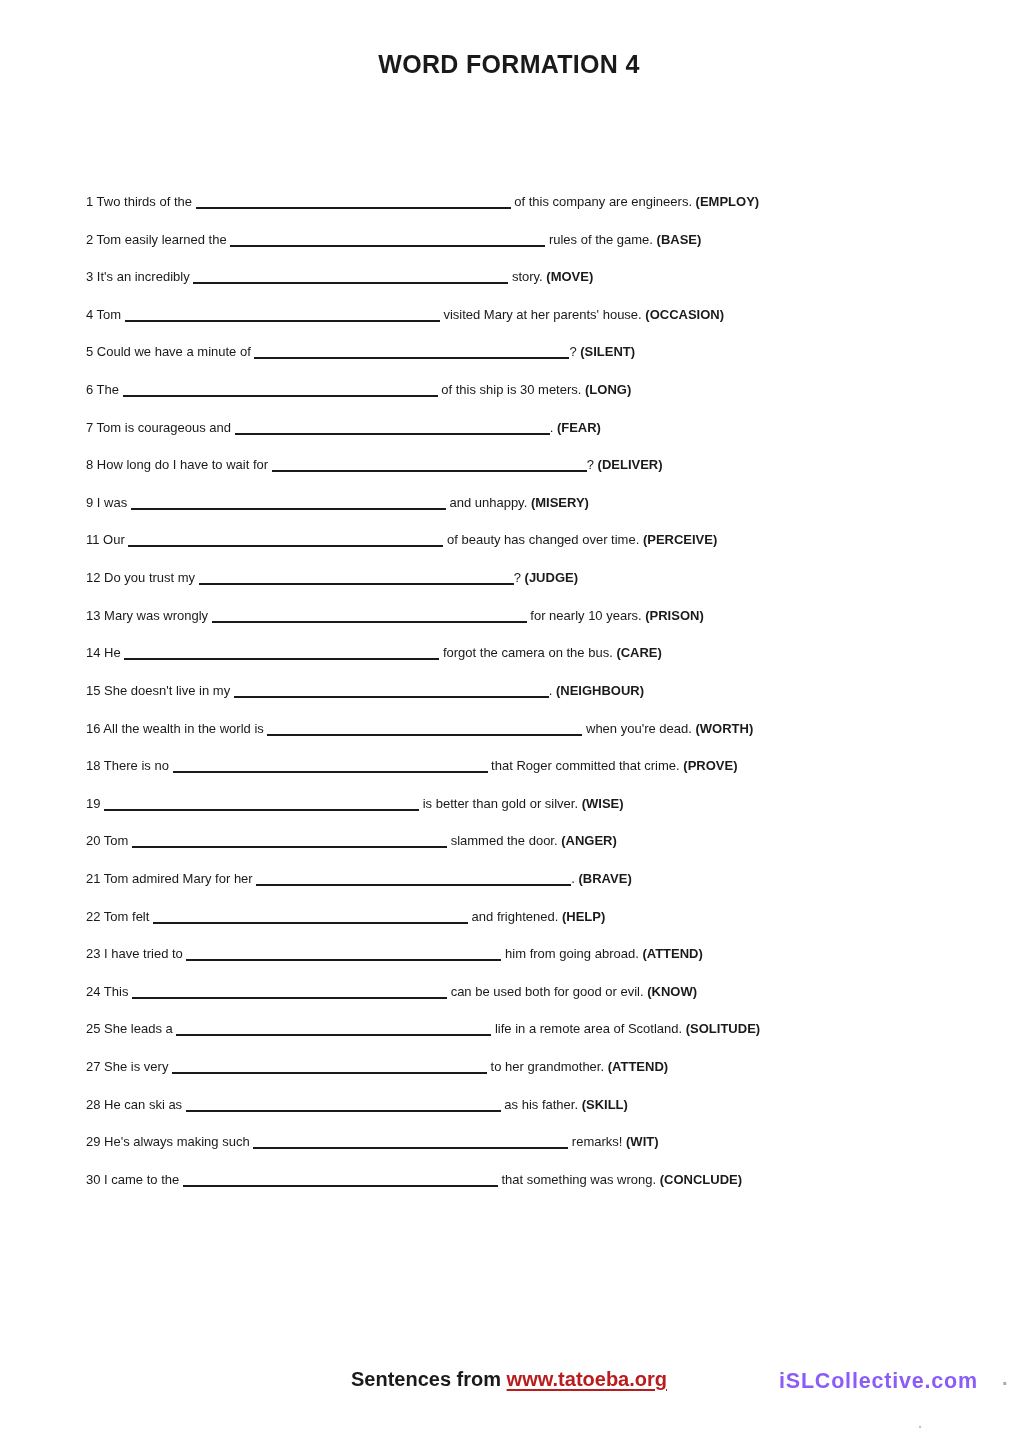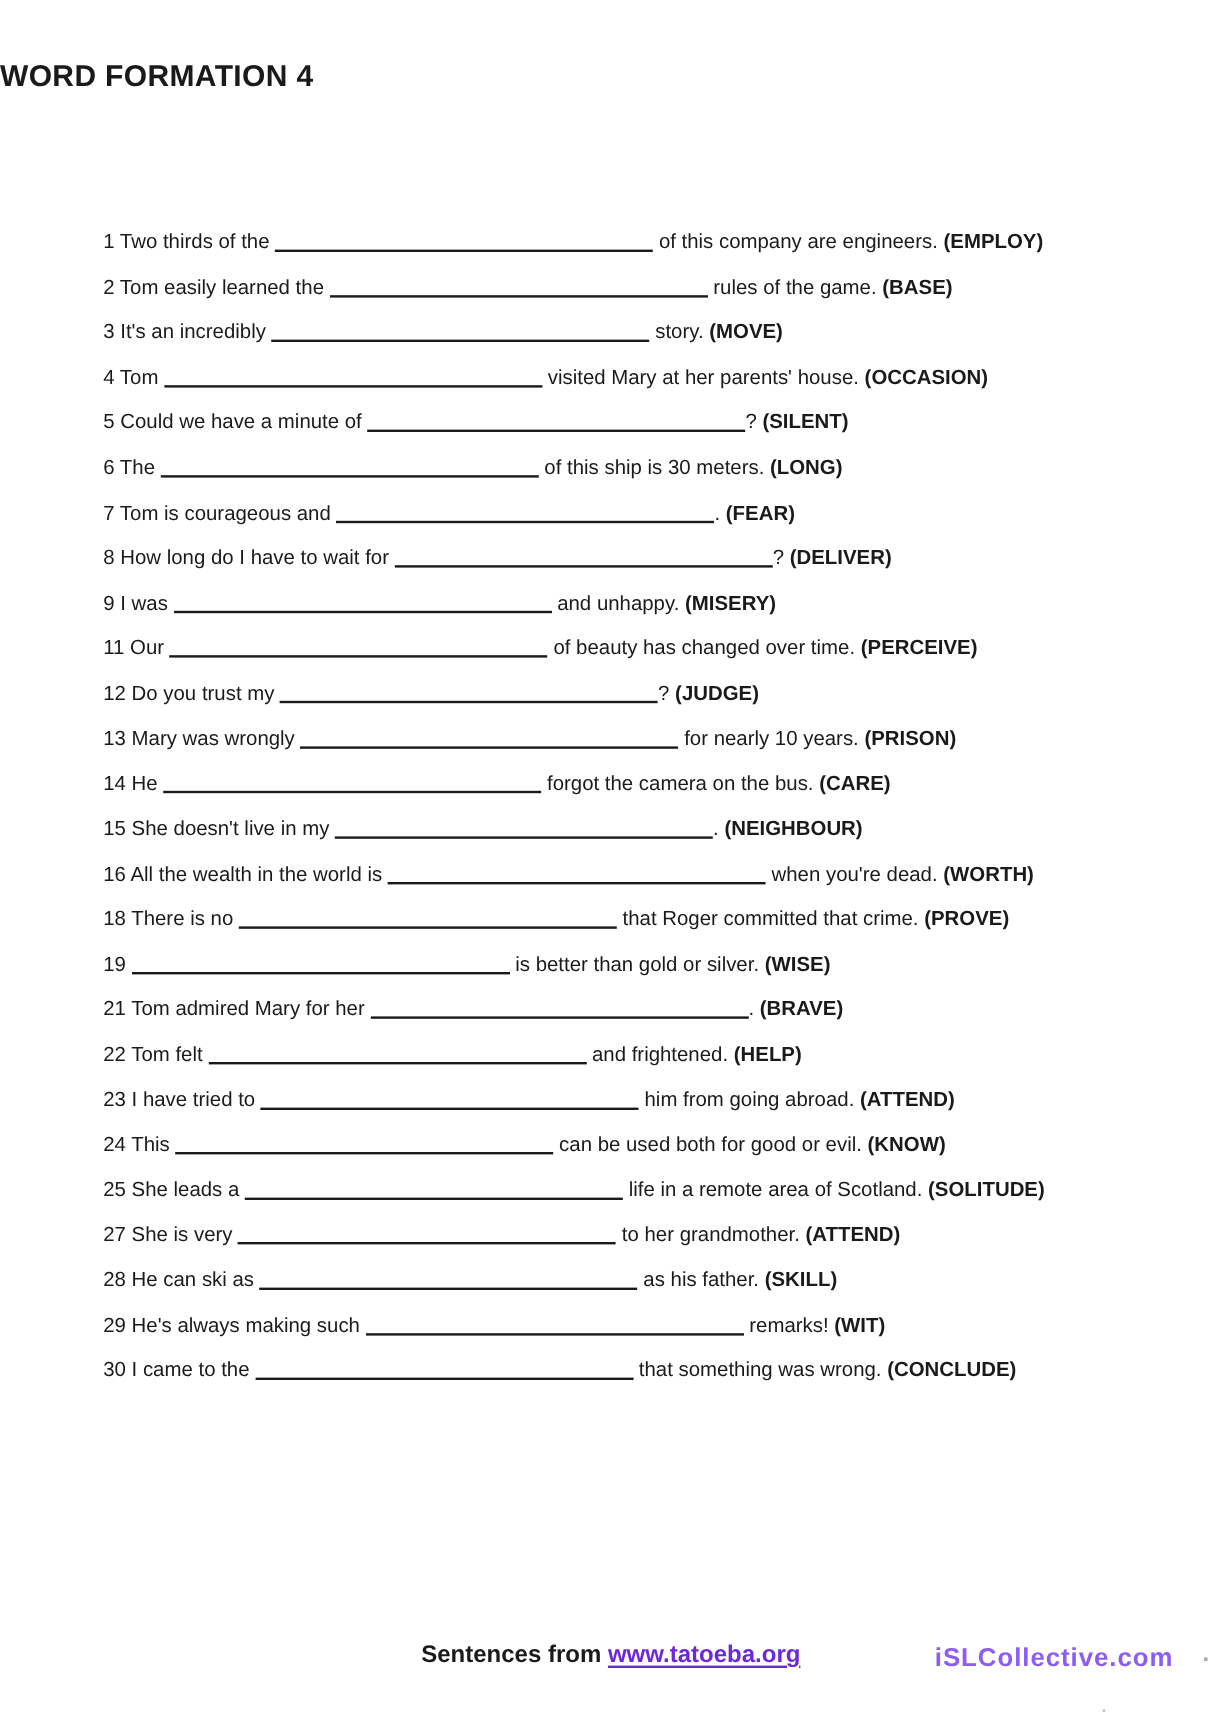--- a/index.html
+++ b/index.html
@@ -15,7 +15,7 @@
   .page { position: absolute; inset: 0; background: #fff; }
   .title {
     position: absolute; top: 50px; left: 0; width: 100%;
-    text-align: left;
+    text-align: center;
     font-size: 25px; font-weight: bold; letter-spacing: 0.3px;
     margin: 0;
   }

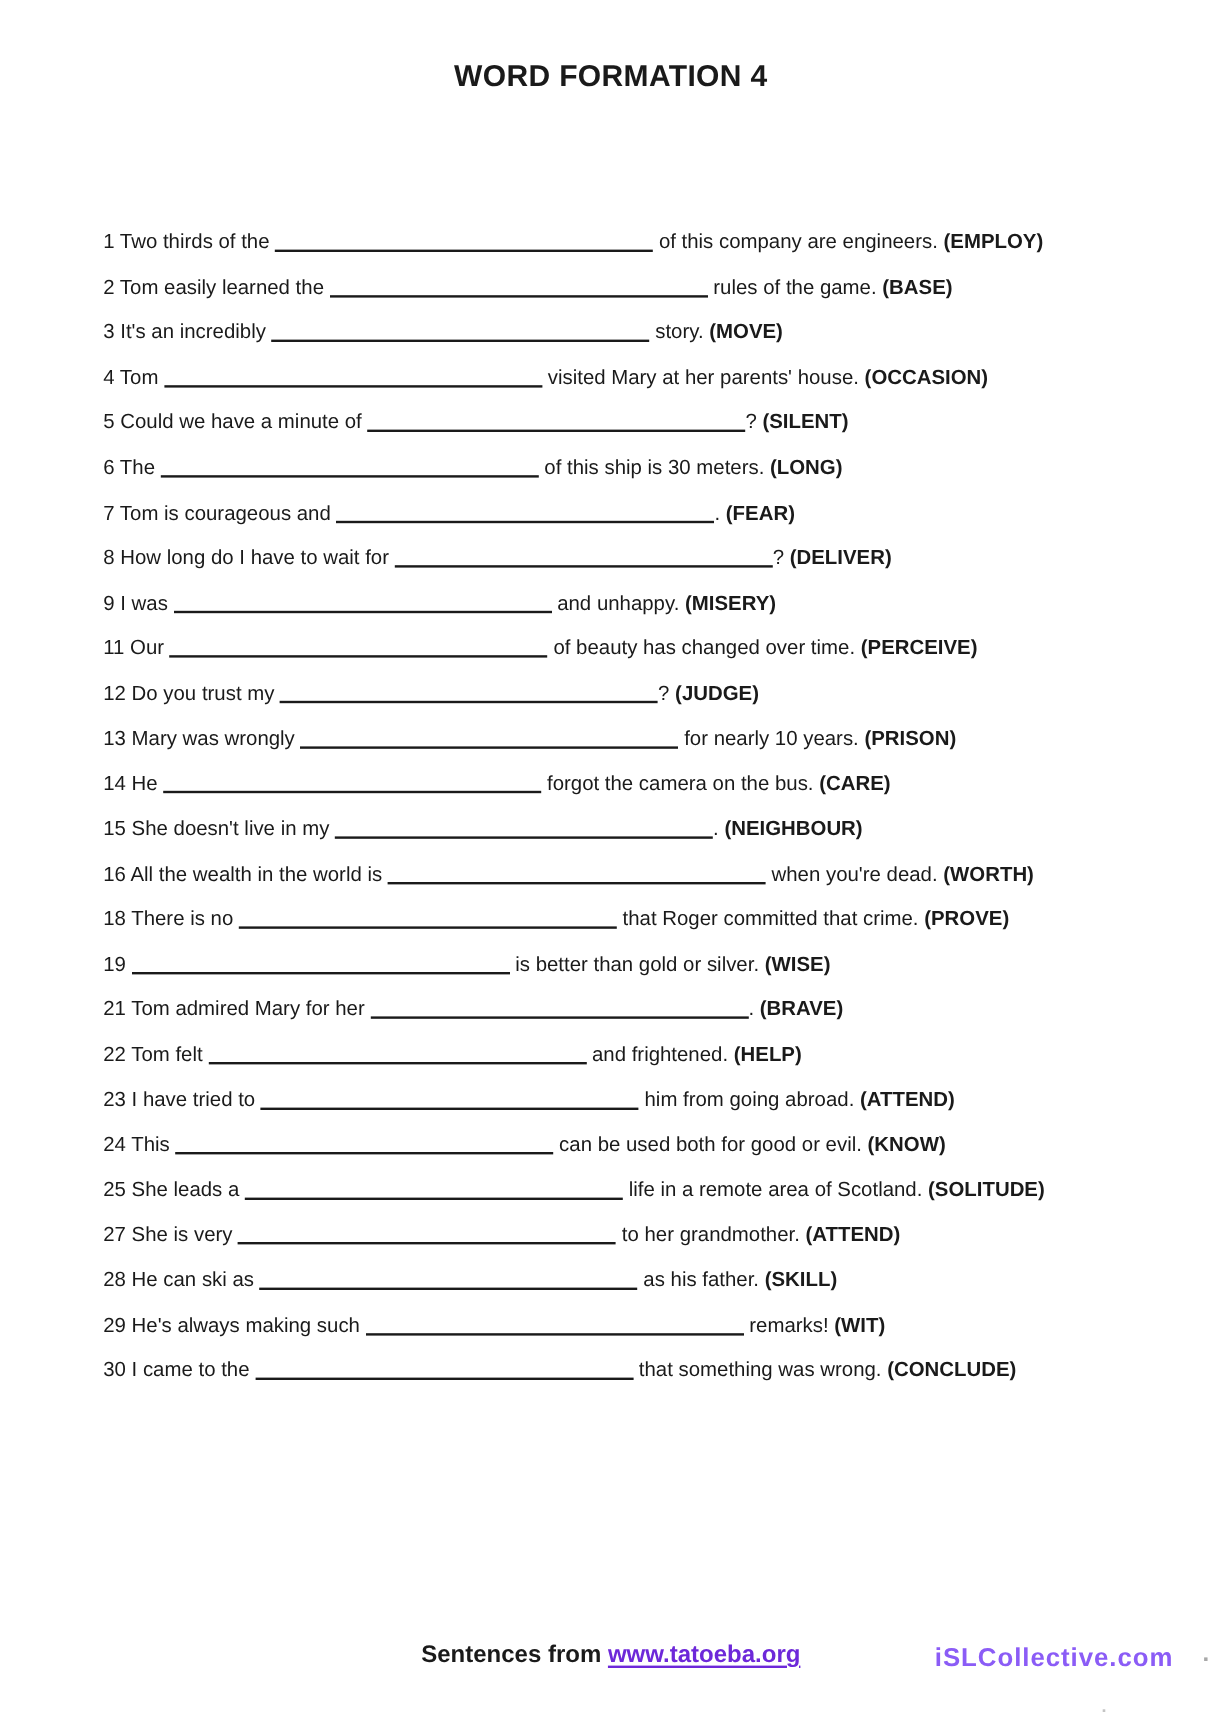--- a/index.html
+++ b/index.html
@@ -26,7 +26,7 @@
   .list { position: absolute; top: 192px; left: 86px; width: 910px; }
   .row {
     height: 37.62px;
-    font-size: 17px;
+    font-size: 13px;
     line-height: 19px;
     white-space: pre;
   }

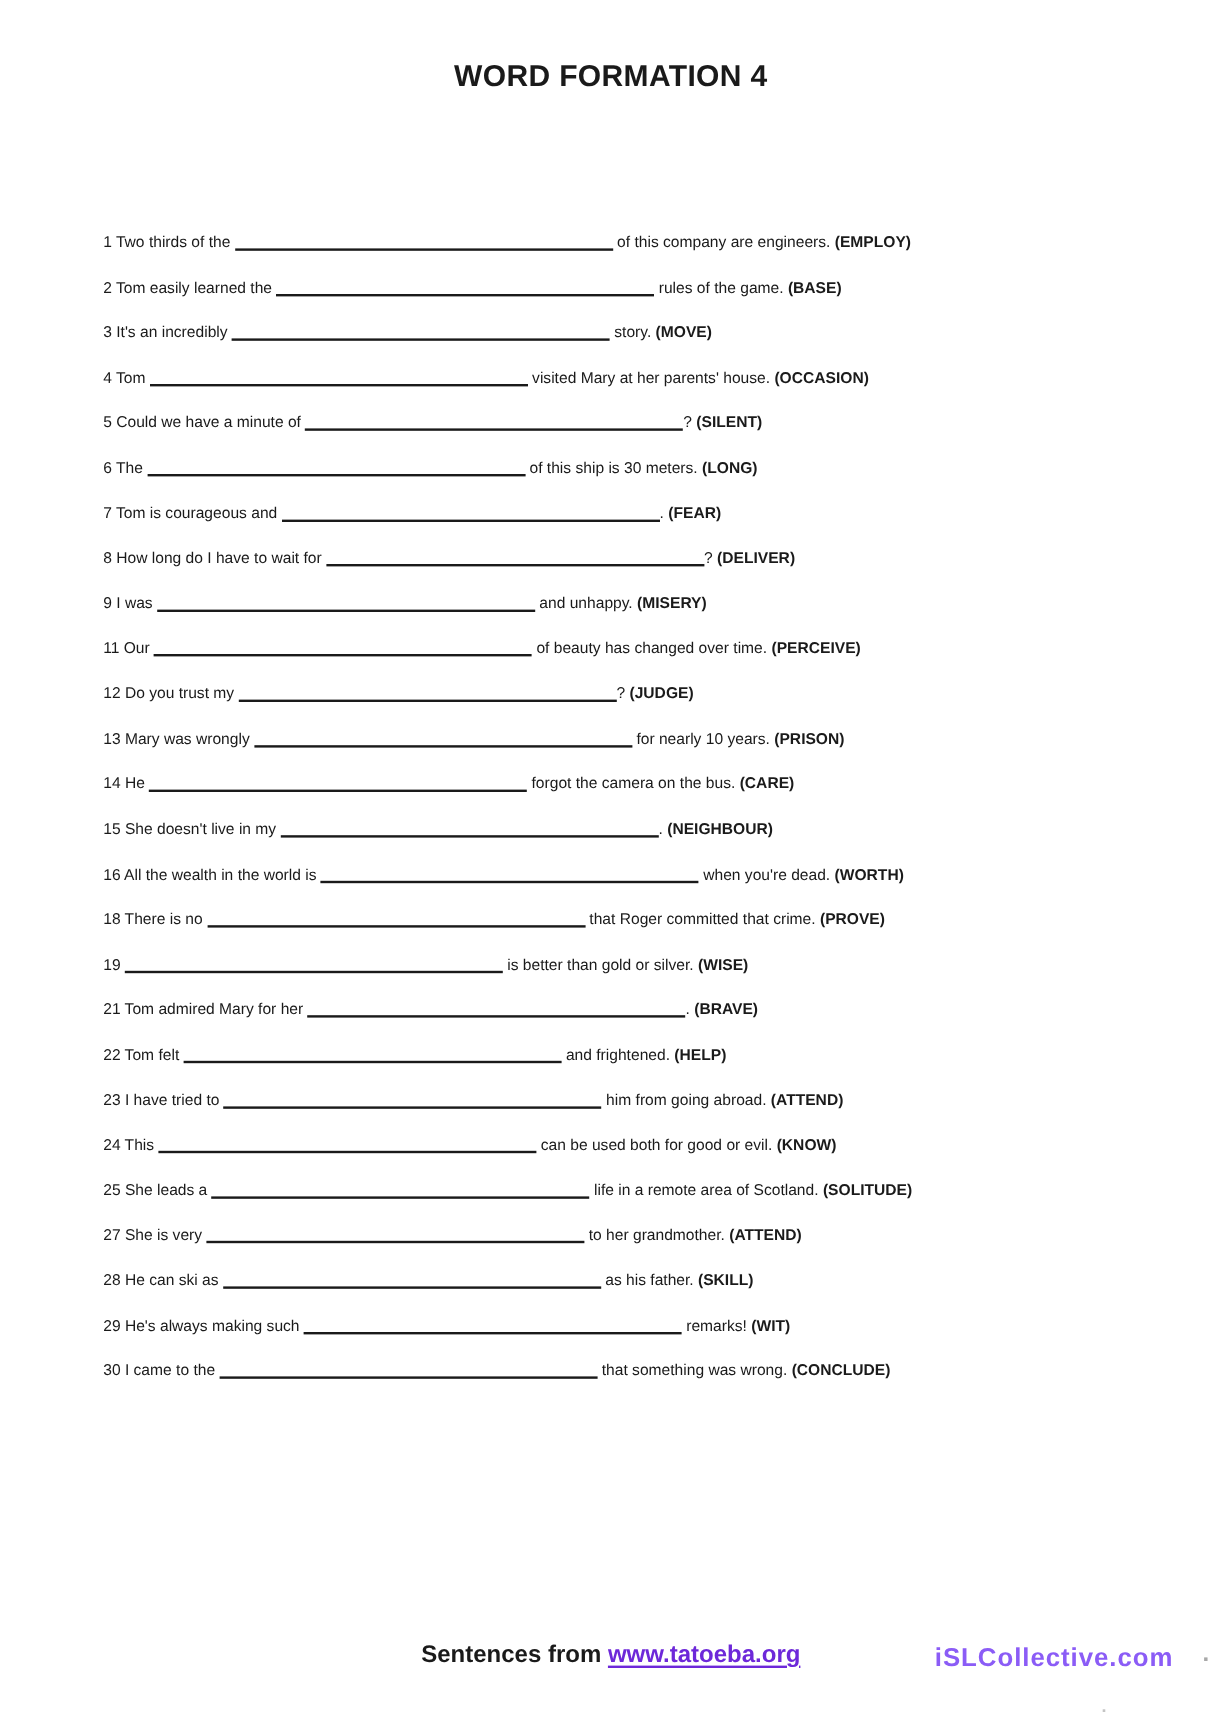--- a/index.html
+++ b/index.html
@@ -102,6 +102,7 @@
 
     <div class="row"><span>19</span><span> </span><span class="blank"></span><span> is better than gold or silver. </span><span class="bword">(WISE)</span></div>
 
+    <div class="row"><span>20</span><span> Tom </span><span class="blank"></span><span> slammed the door. </span><span class="bword">(ANGER)</span></div>
 
     <div class="row"><span>21</span><span> Tom admired Mary for her </span><span class="blank"></span><span>. </span><span class="bword">(BRAVE)</span></div>
 

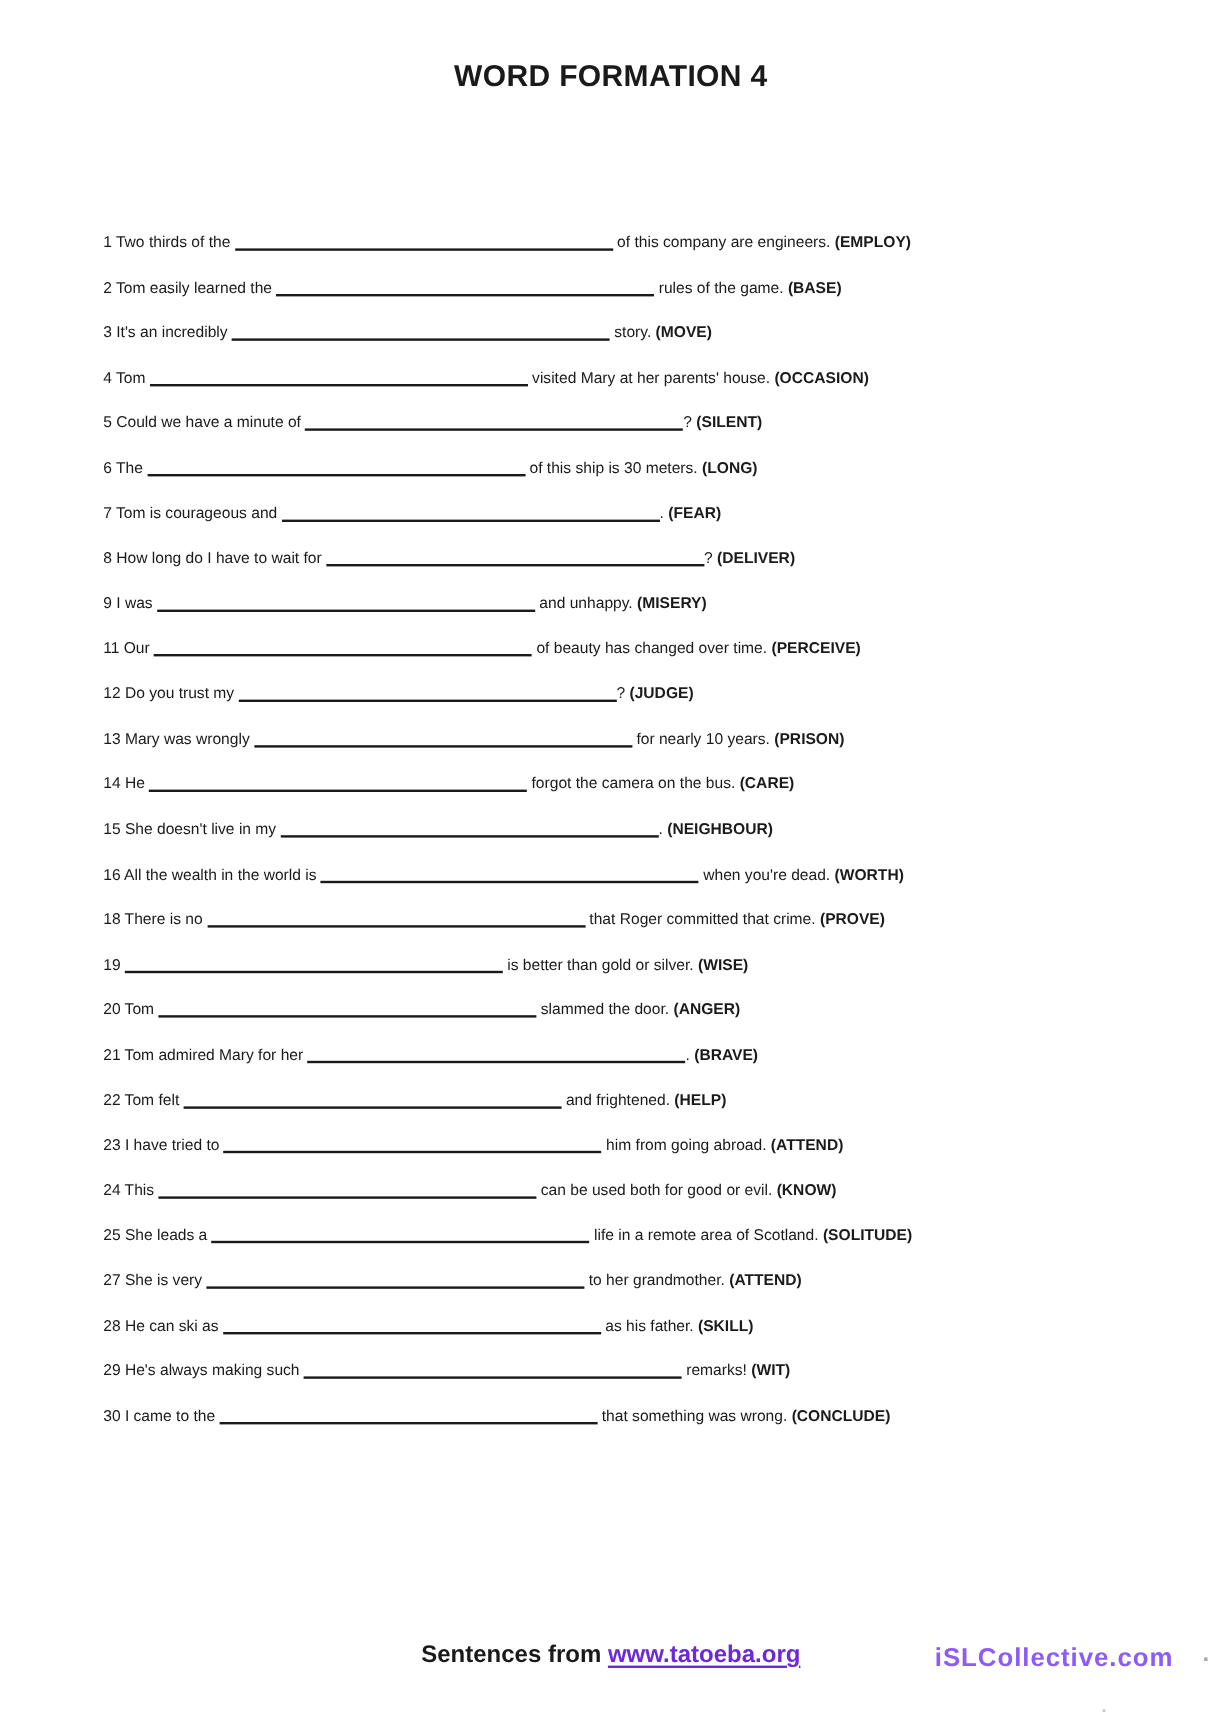--- a/index.html
+++ b/index.html
@@ -42,7 +42,7 @@
     text-align: center;
     font-size: 20px; font-weight: bold;
   }
-  .link { text-decoration: underline; text-underline-offset: 3px; color: #6d28d9; }
+  .link { text-decoration: underline; text-underline-offset: 3px; color: #b91c1c; }
   .watermark {
     position: absolute; left: 779px; top: 1369px;
     font-size: 21.5px; font-weight: bold;

